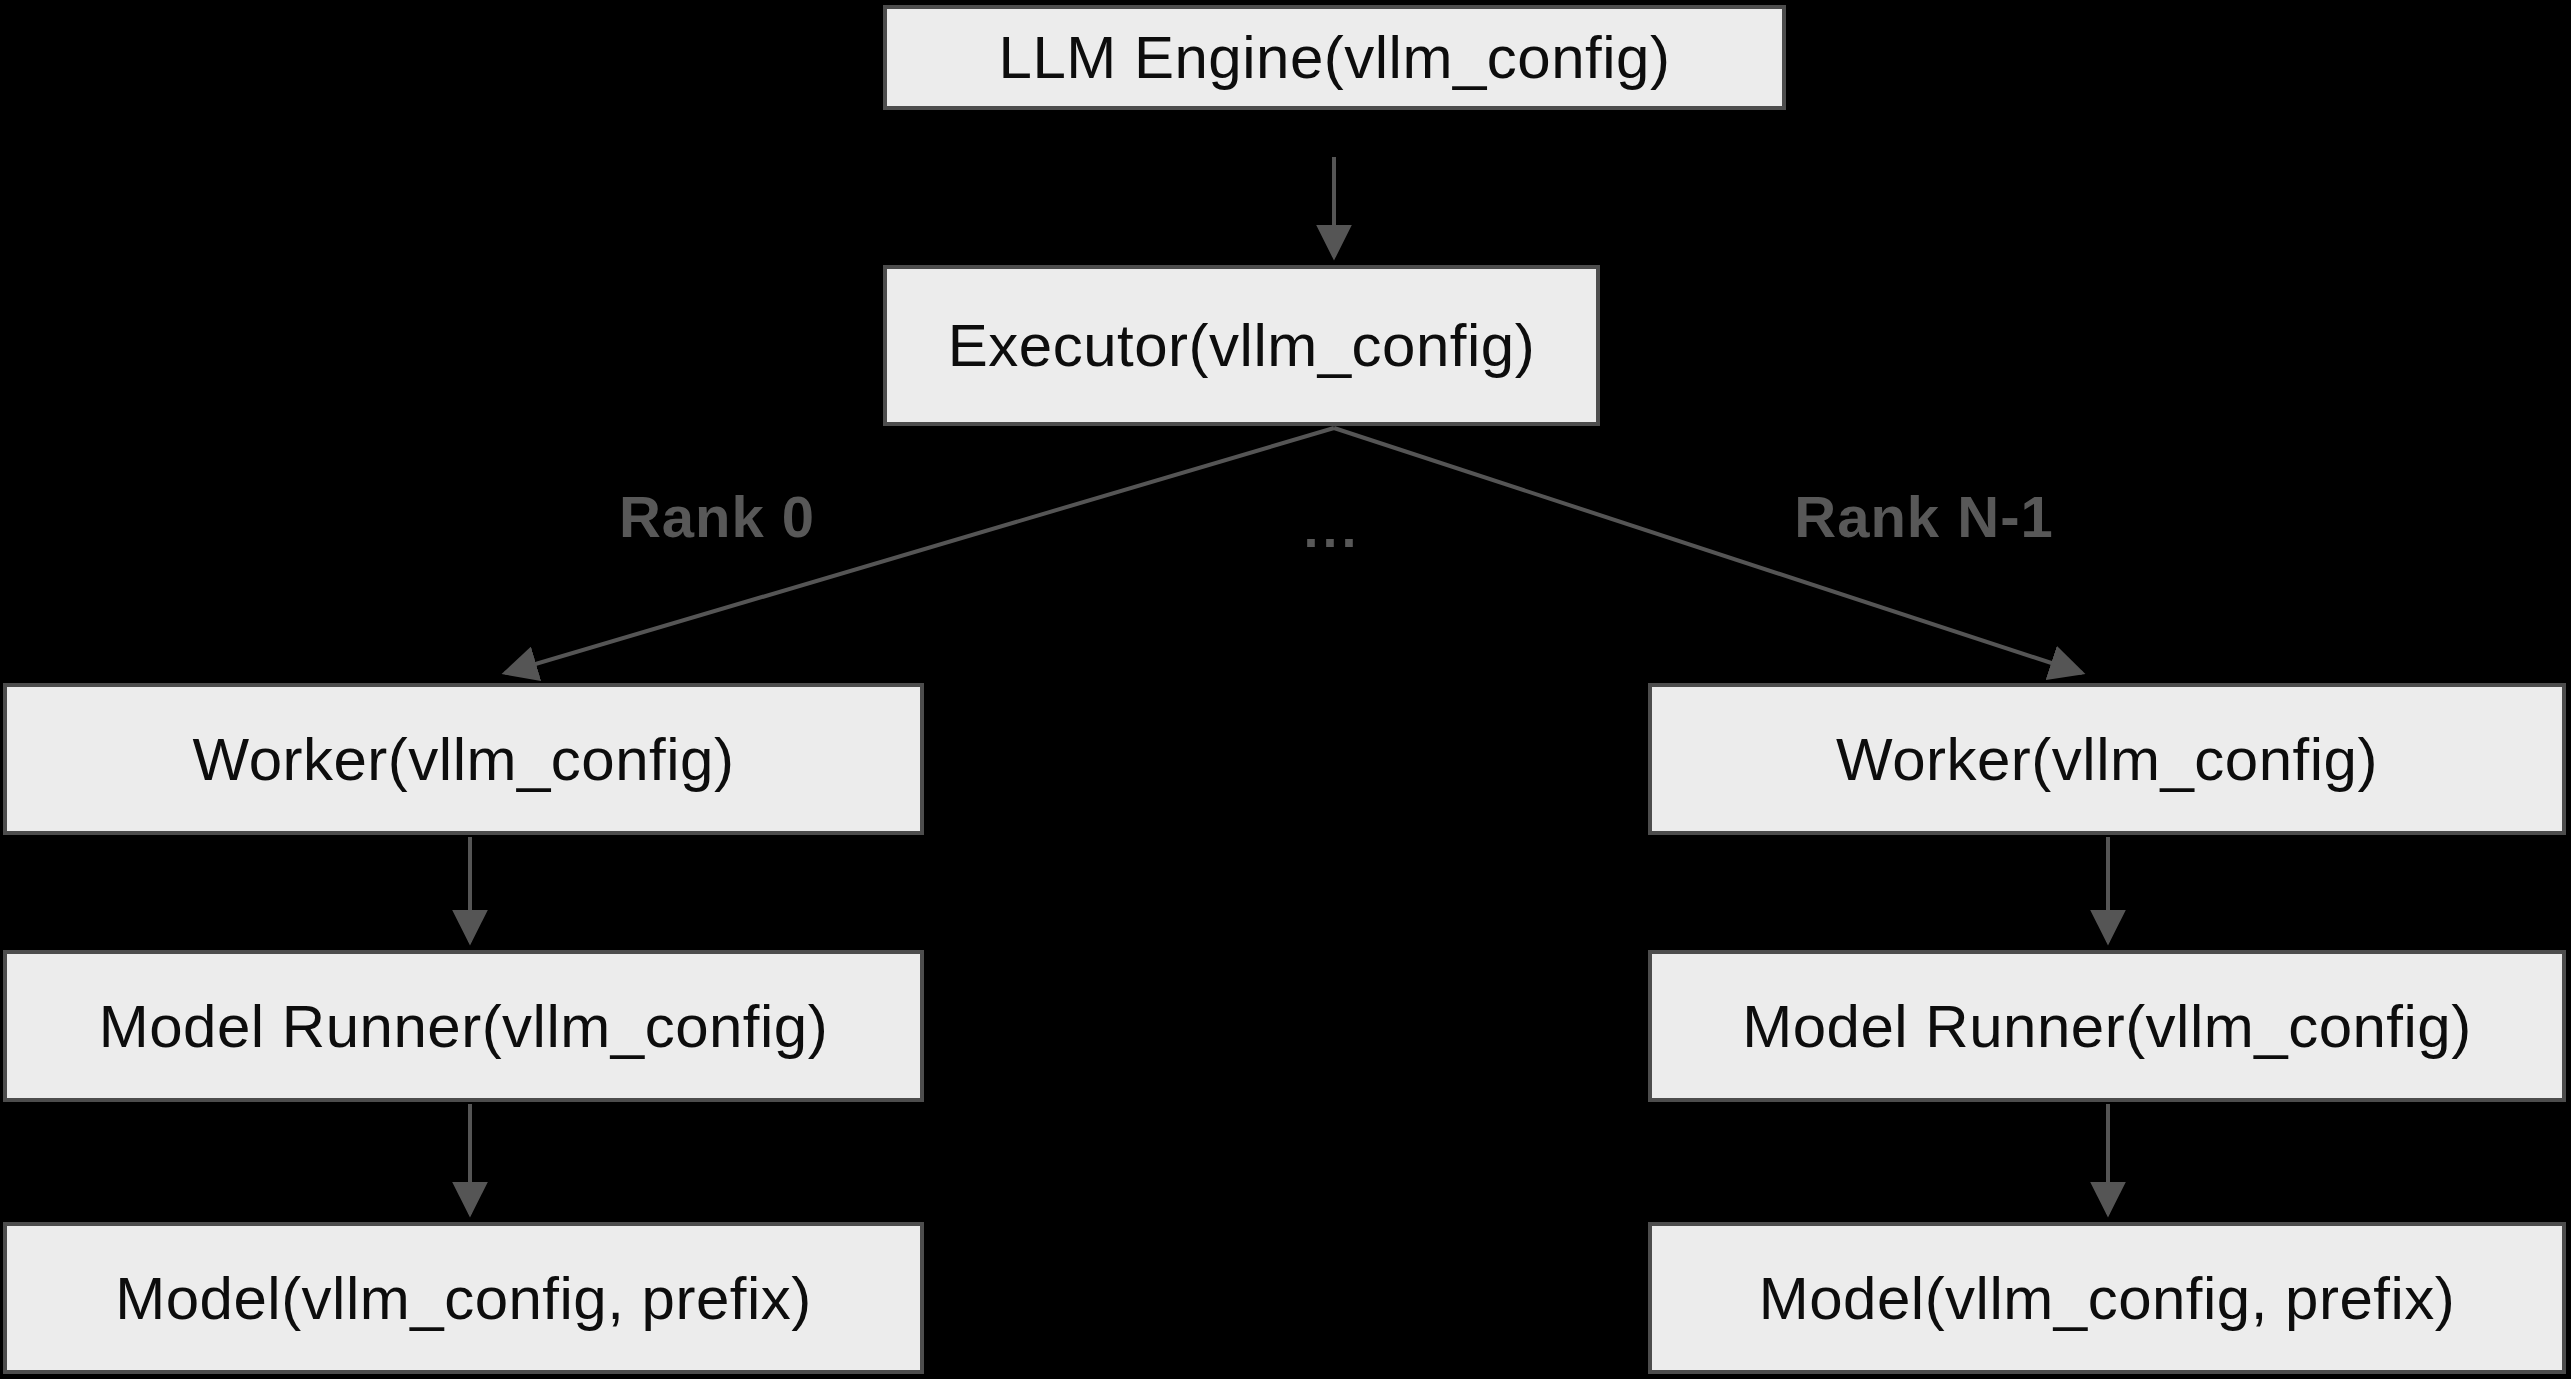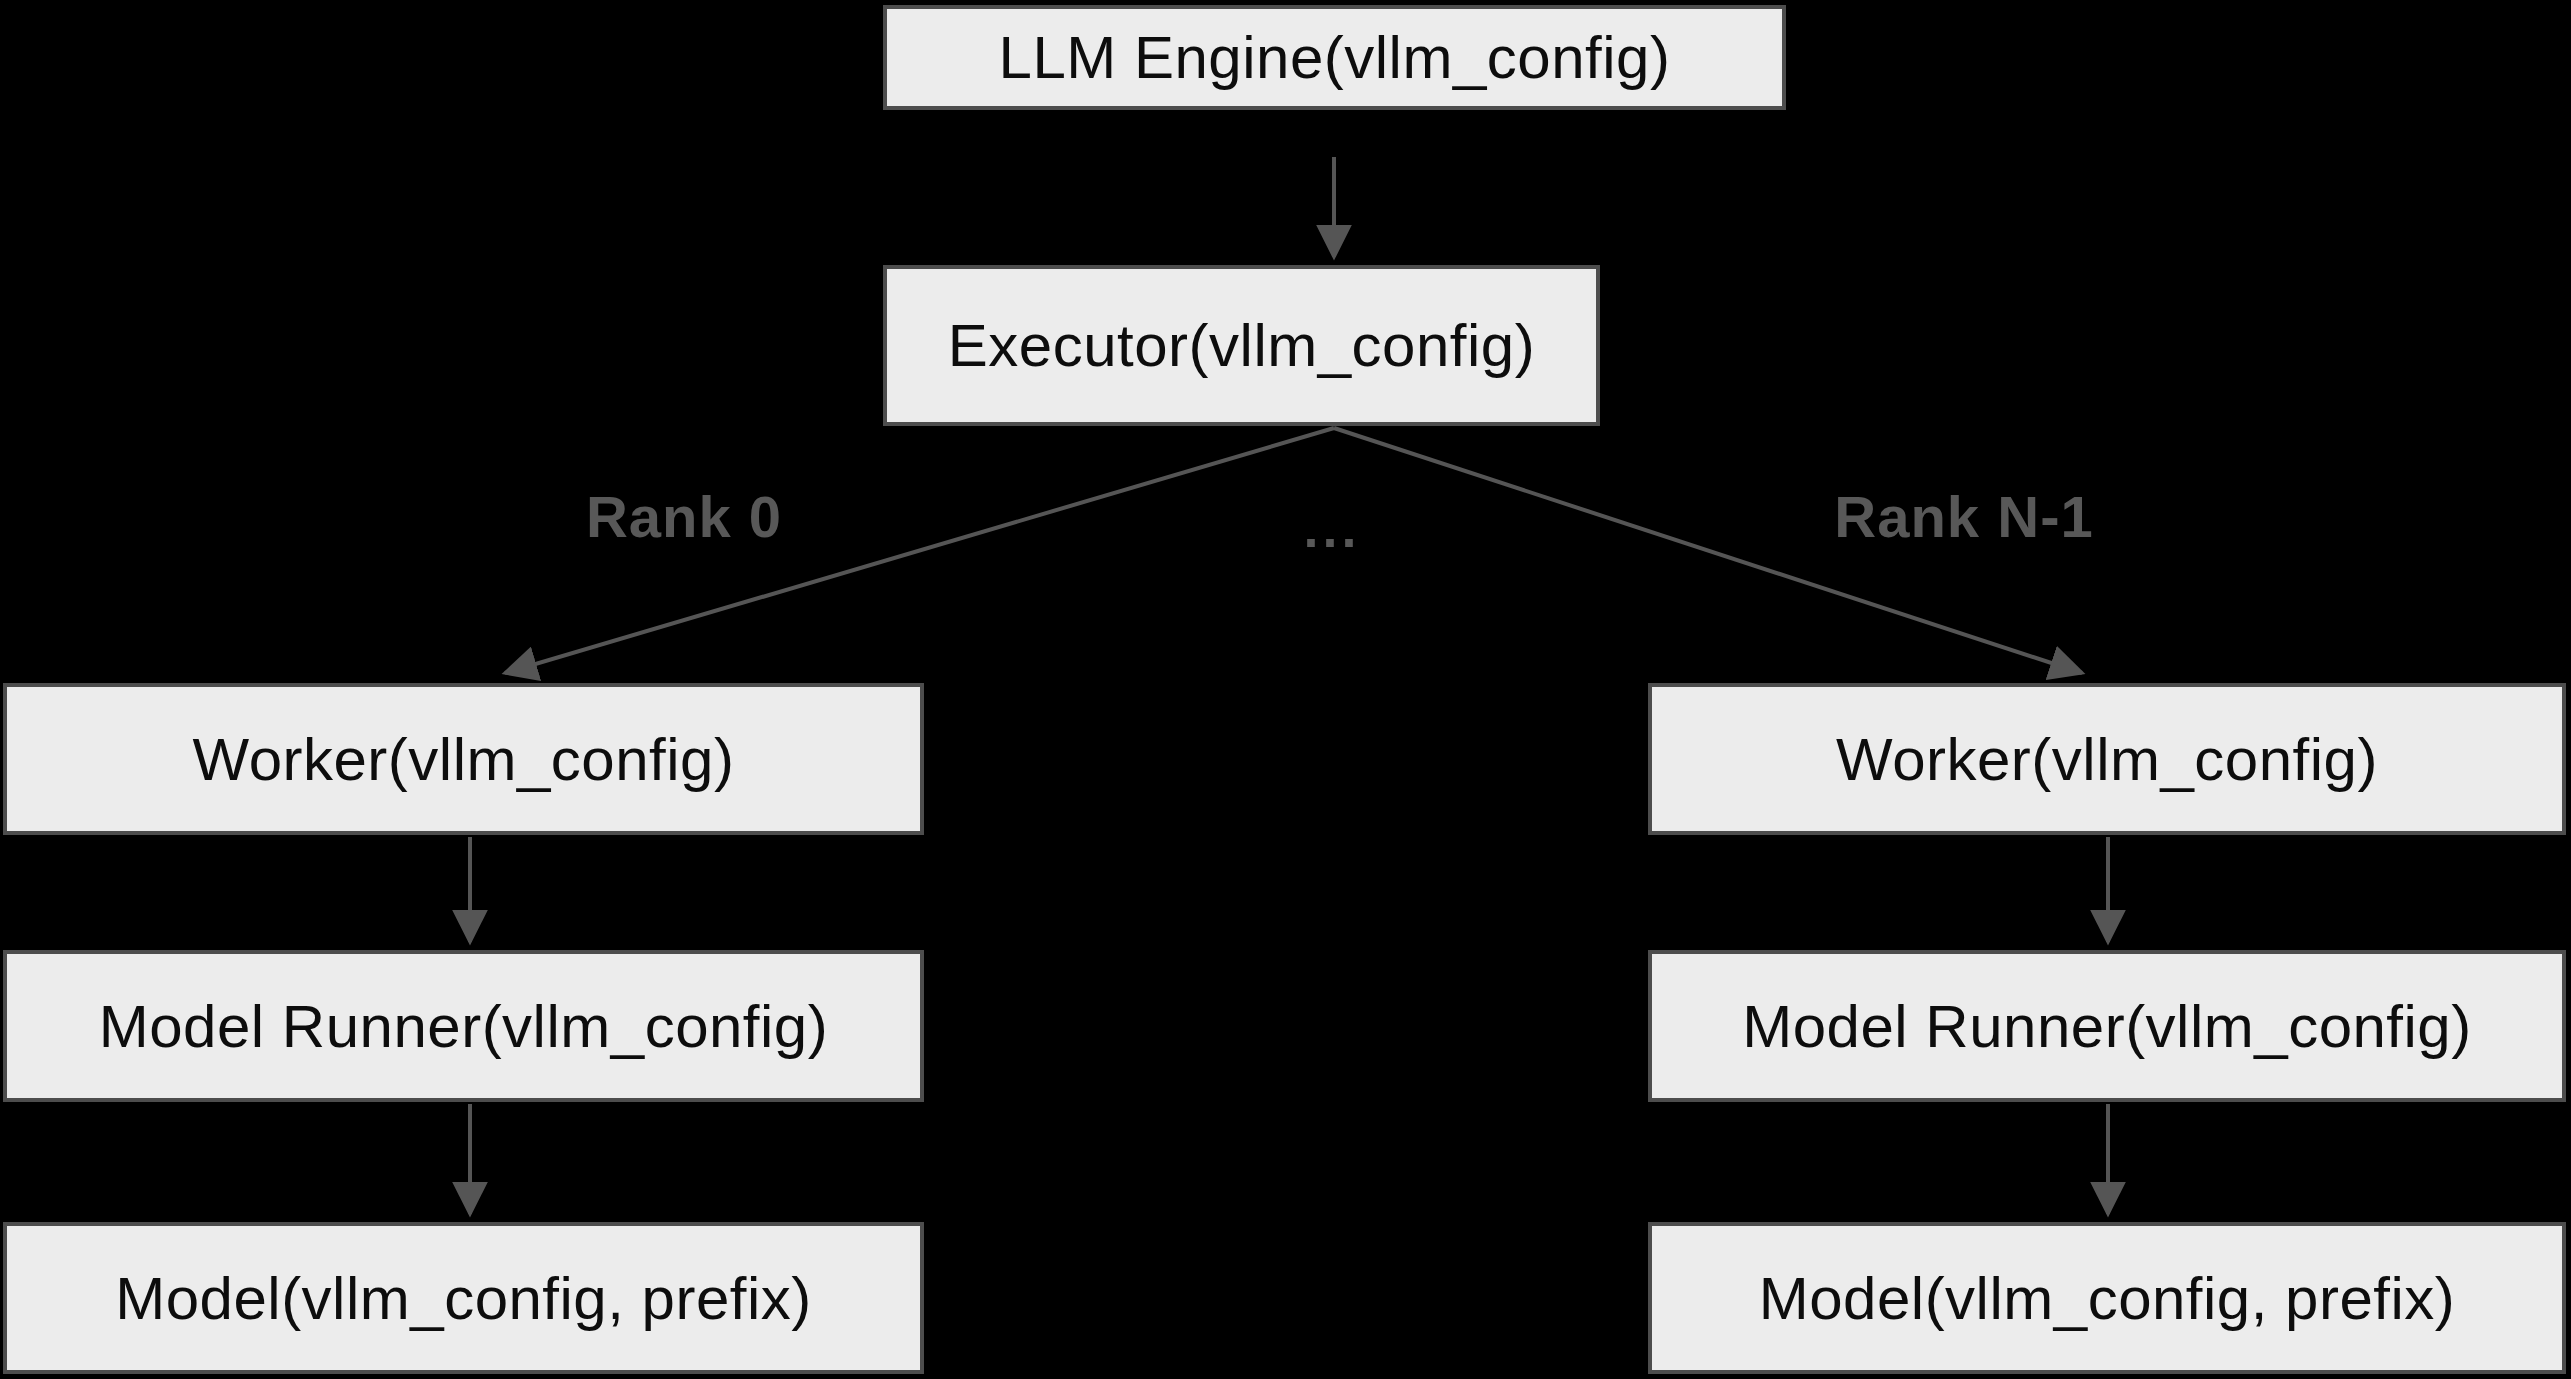--- a/index.html
+++ b/index.html
@@ -71,7 +71,7 @@
     letter-spacing: 1px;
     white-space: nowrap;
   }
-  .edge-label.rank-0   { left: 684px;  top: 516px; }
+  .edge-label.rank-0   { left: 717px;  top: 516px; }
   .edge-label.dots     { left: 1332px; top: 528px; font-size: 54px; font-weight: 700; letter-spacing: 4px; }
   .edge-label.rank-n-1 { left: 1964px; top: 516px; }
 </style>

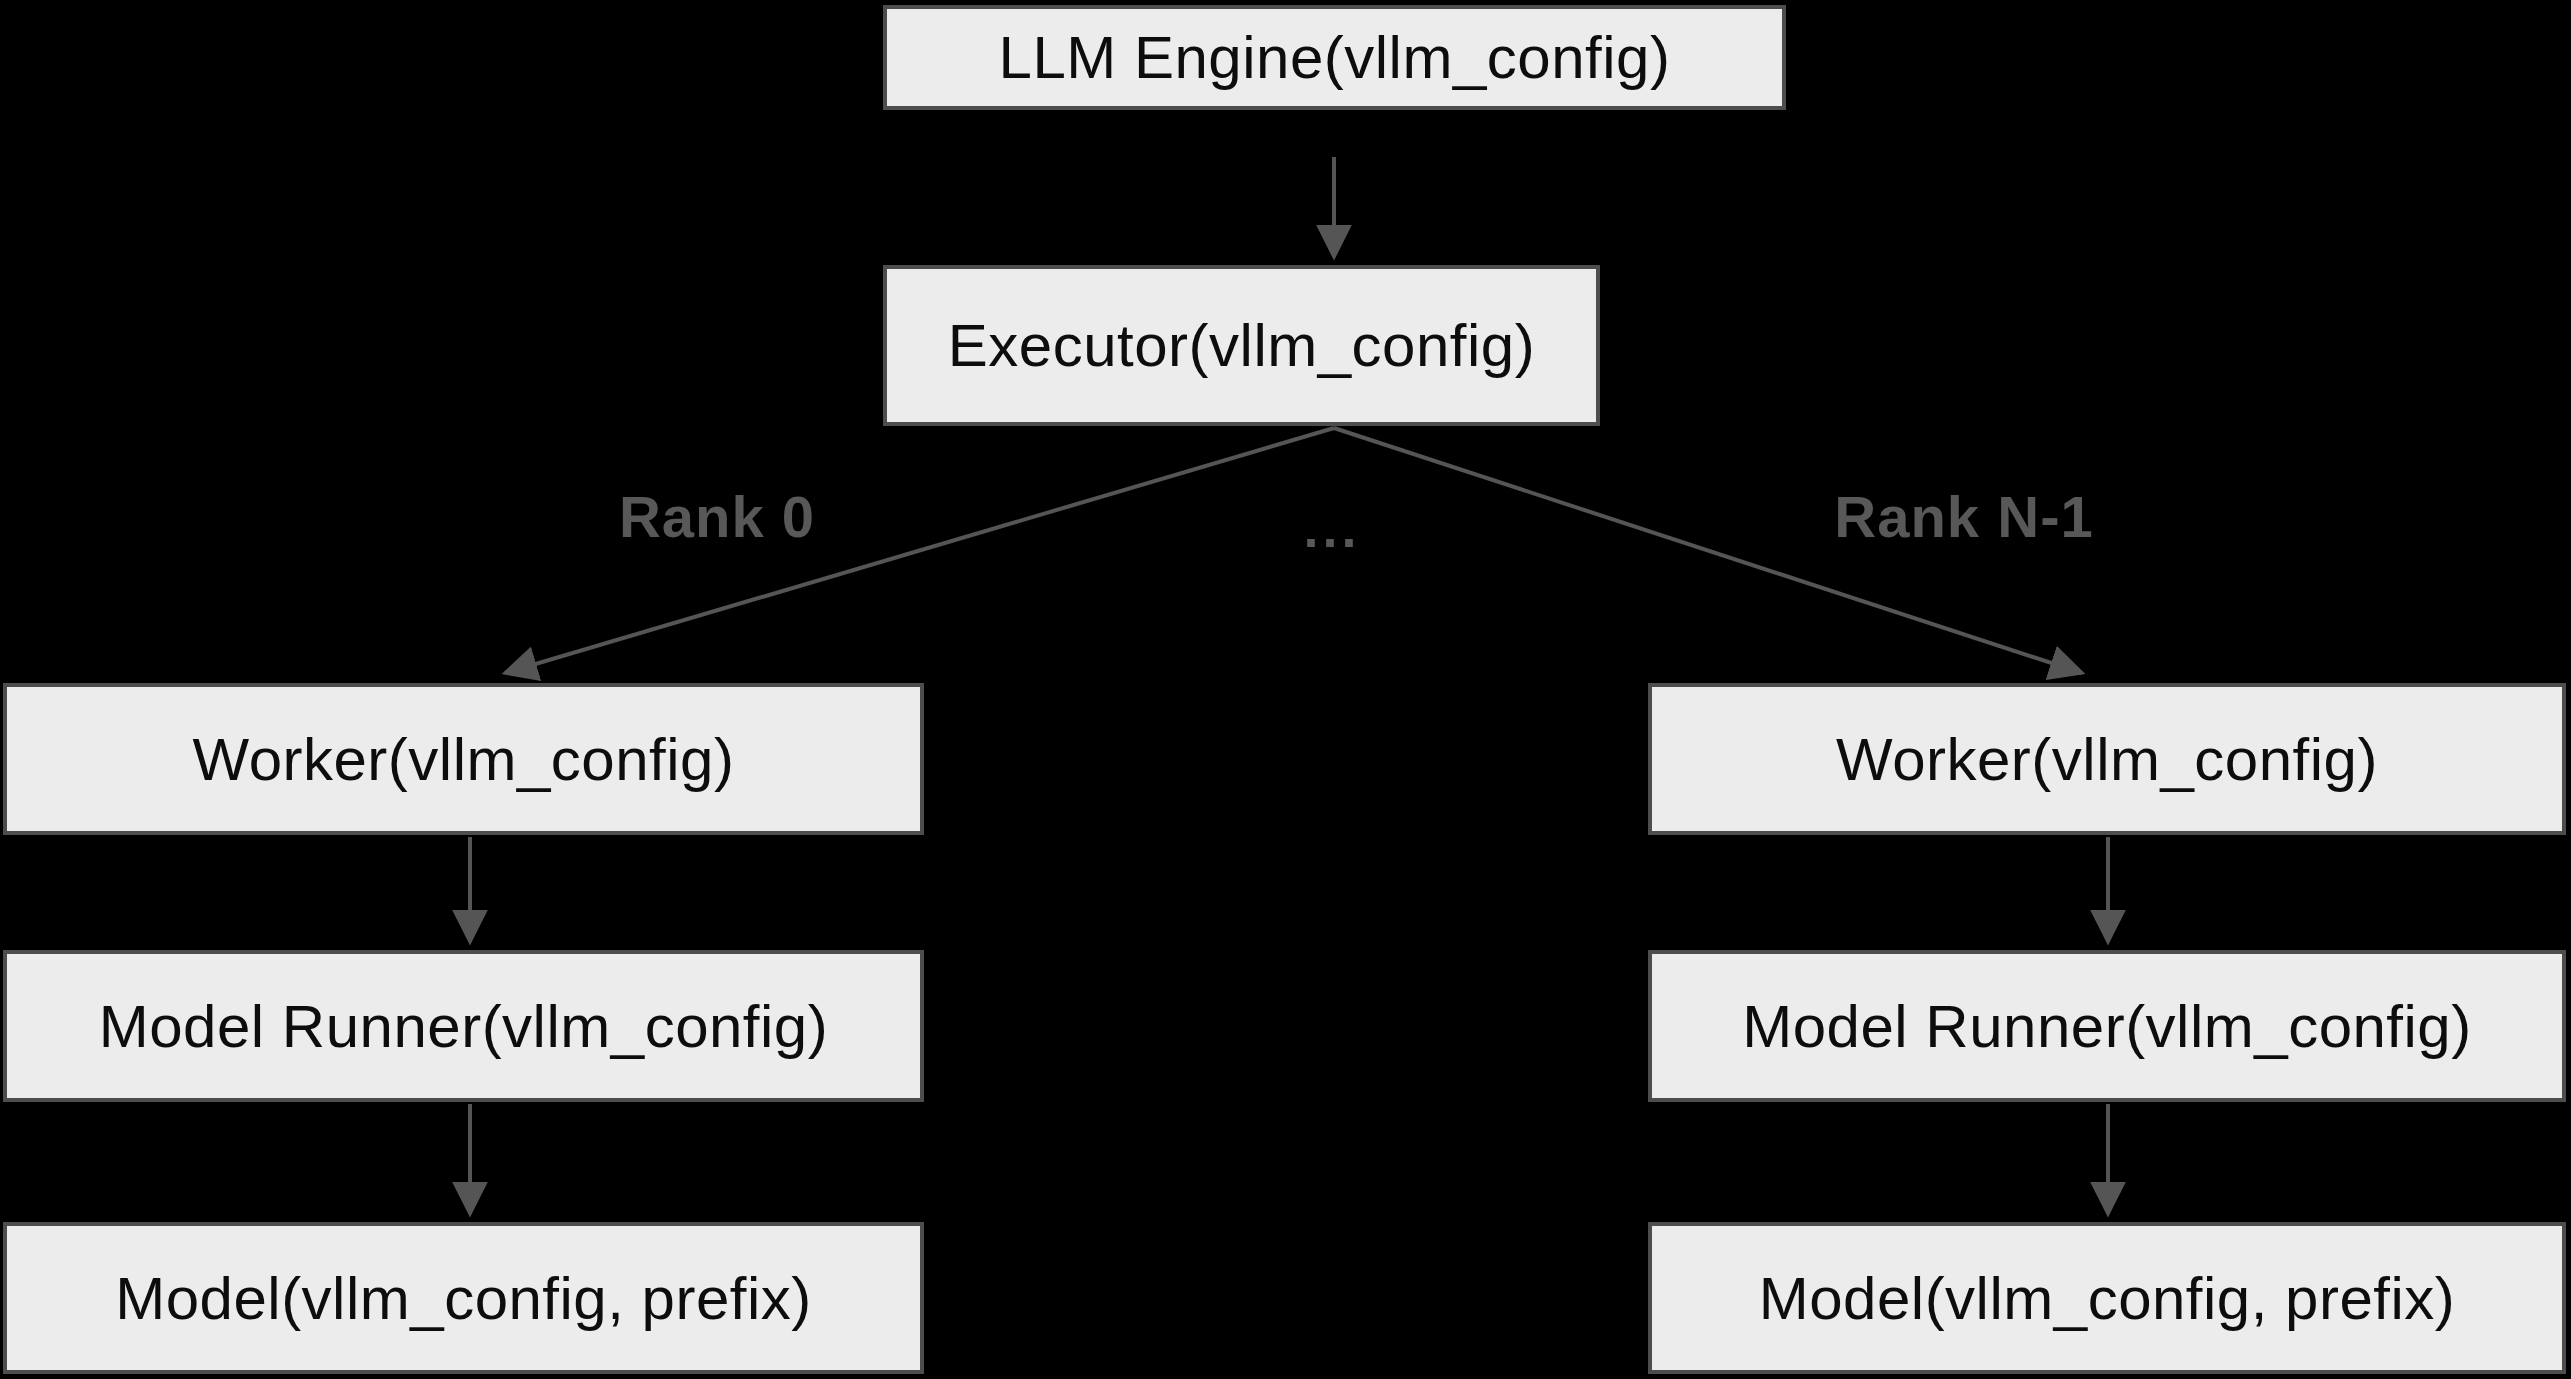--- a/index.html
+++ b/index.html
@@ -73,7 +73,7 @@
   }
   .edge-label.rank-0   { left: 717px;  top: 516px; }
   .edge-label.dots     { left: 1332px; top: 528px; font-size: 54px; font-weight: 700; letter-spacing: 4px; }
-  .edge-label.rank-n-1 { left: 1964px; top: 516px; }
+  .edge-label.rank-n-1 { left: 1924px; top: 516px; }
 </style>
 </head>
 <body>

